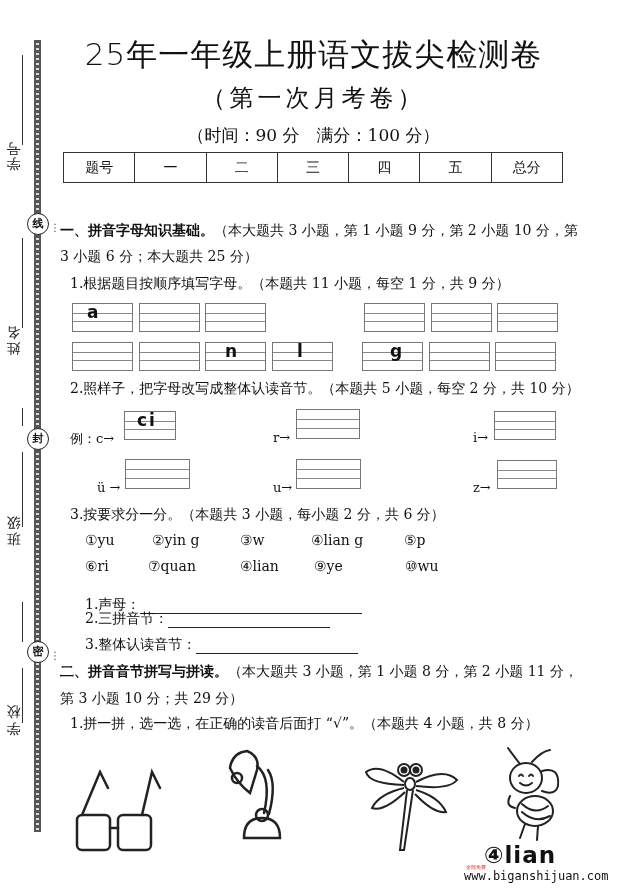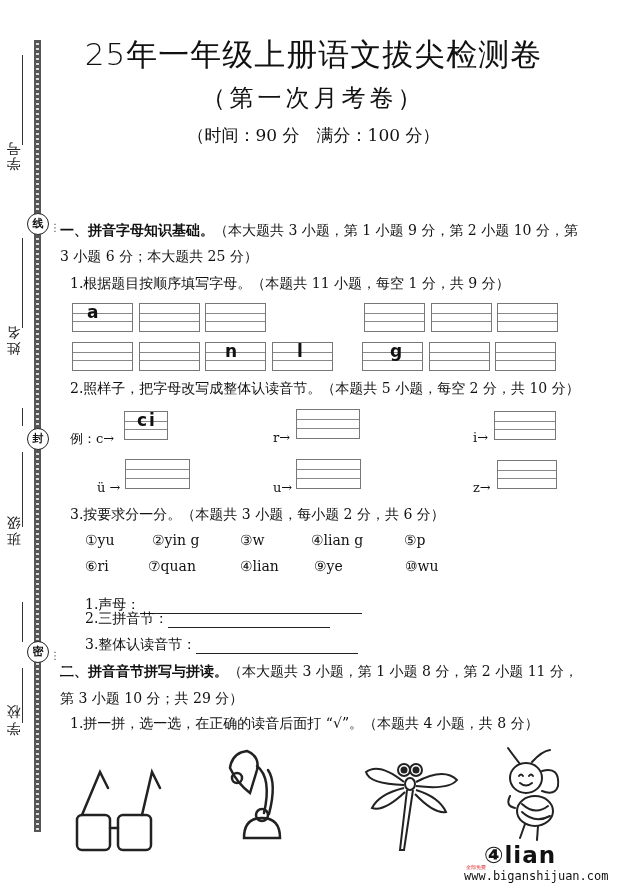--- a/index.html
+++ b/index.html
@@ -61,6 +61,15 @@
 
 <table class="score">
   <tbody>
+      <tr>
+    <td>题号</td>
+    <td>一</td>
+    <td>二</td>
+    <td>三</td>
+    <td>四</td>
+    <td>五</td>
+    <td>总分</td>
+  </tr>
 </tbody>
   </table>
 

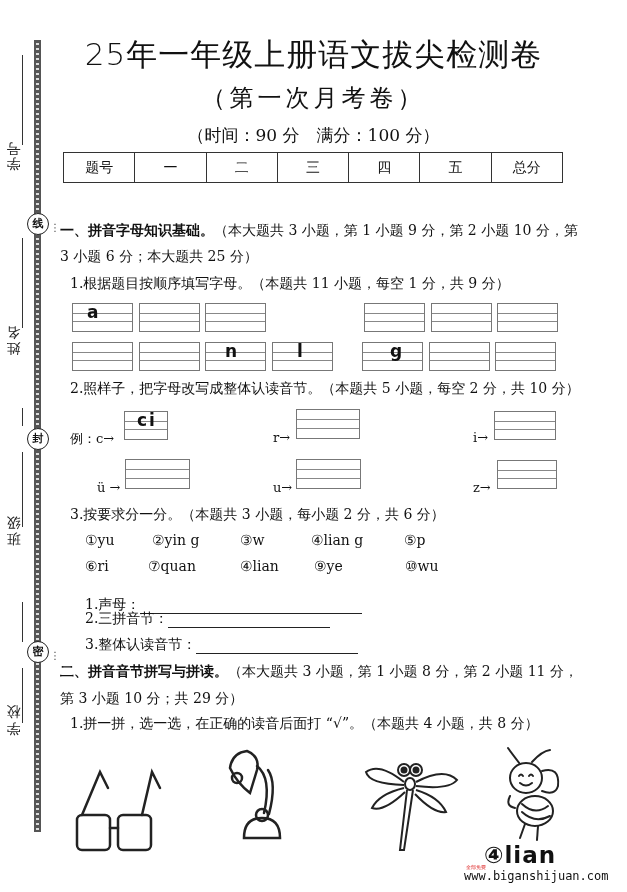--- a/index.html
+++ b/index.html
@@ -106,7 +106,7 @@
 <div class="line" style="left:70px;top:380px">2.照样子，把字母改写成整体认读音节。（本题共 5 小题，每空 2 分，共 10 分）</div>
 
 <div class="arrowlbl" style="left:70px;top:430px">例：c→</div>
-<div class="box" style="left:124px;top:411px;width:44px;height:29px">
+<div class="box" style="left:124px;top:411px;width:52px;height:29px">
     <span class="ltr" style="left:12px;letter-spacing:2px">ci</span>
   </div>
 

